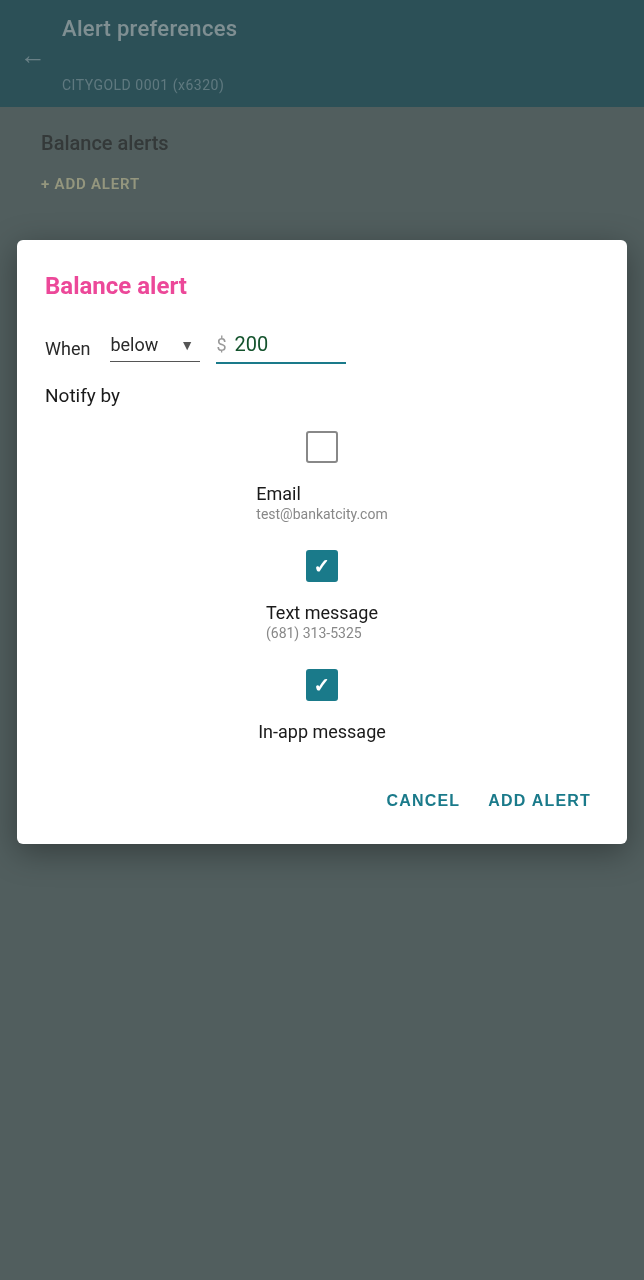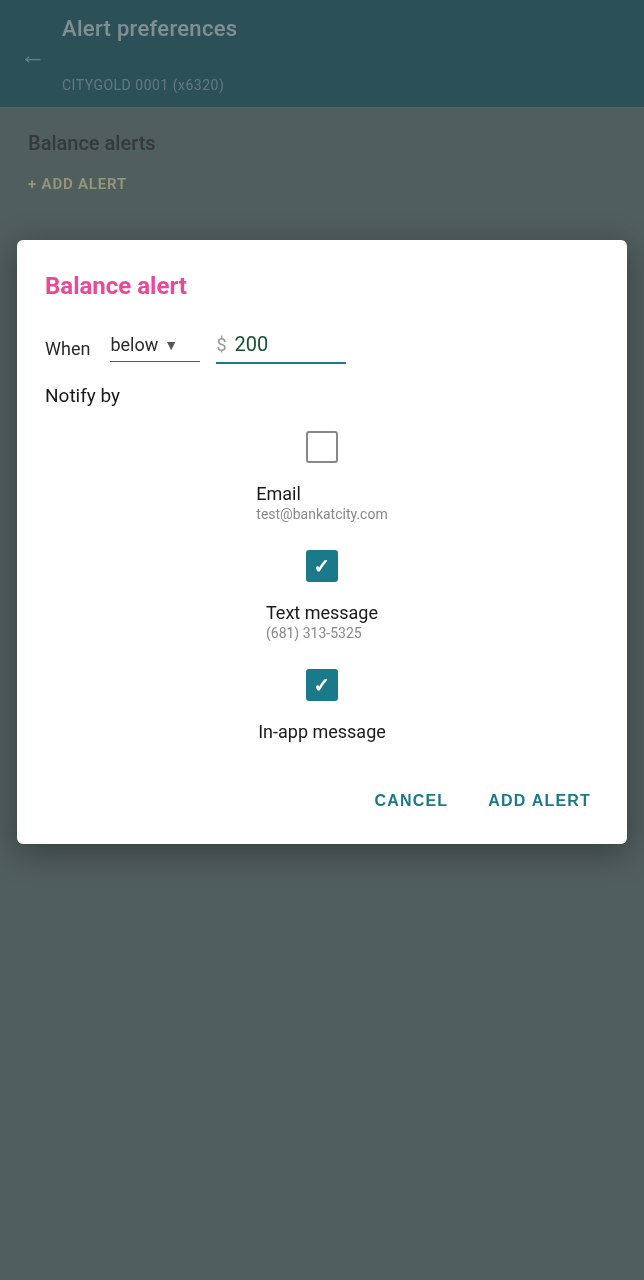--- a/index.html
+++ b/index.html
@@ -47,6 +47,7 @@
     
     .bg-content {
       padding: 24px 28px;
+      margin-left: 13px;
     }
     .bg-section-title {
       color: #2a2a2a;

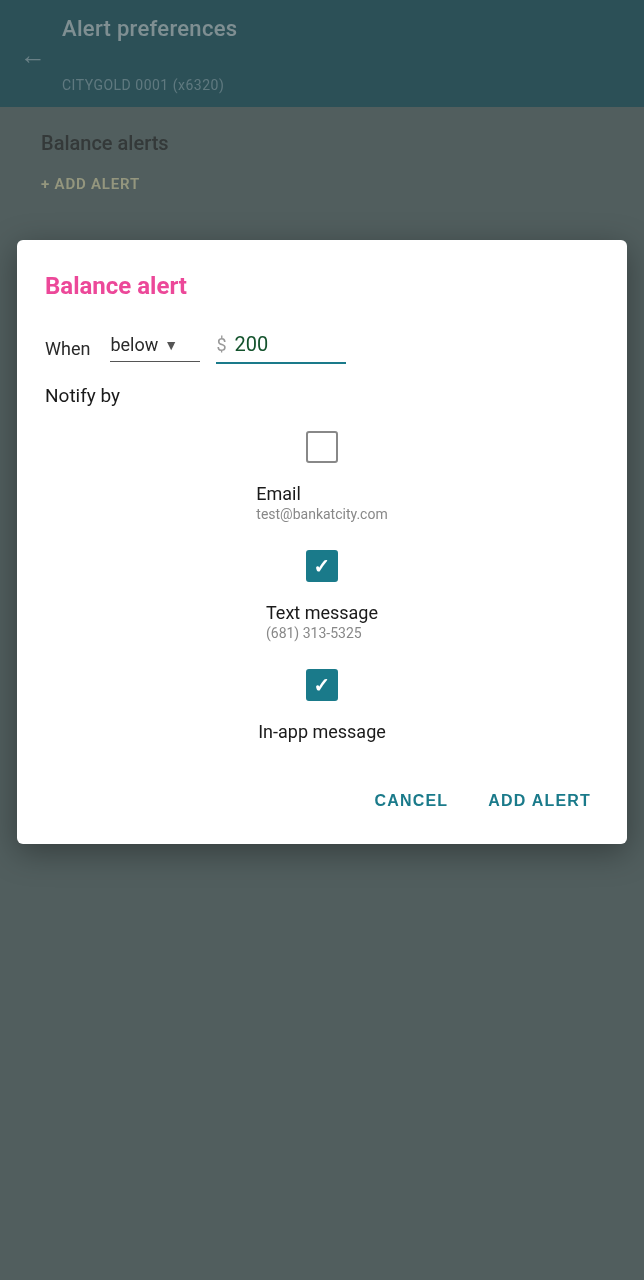--- a/index.html
+++ b/index.html
@@ -108,7 +108,7 @@
       padding-bottom: 6px;
       cursor: pointer;
       min-width: 90px;
-      gap: 6px;
+      gap: 22px;
     }
     .when-dropdown-text {
       font-size: 18px;

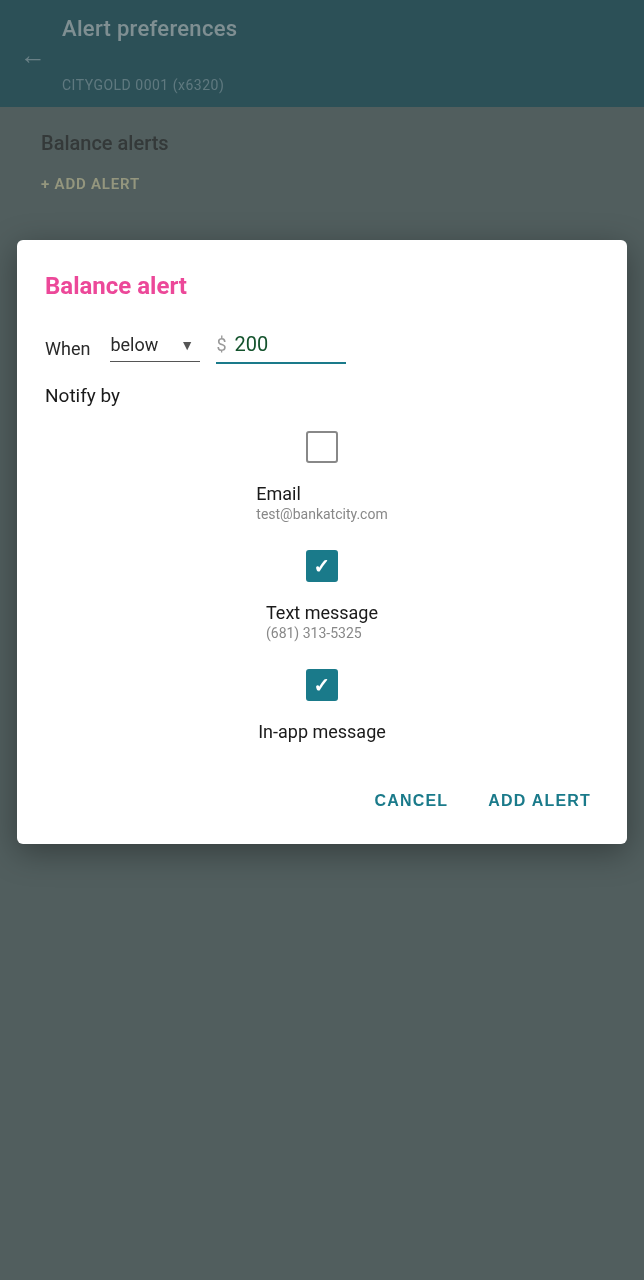--- a/index.html
+++ b/index.html
@@ -195,7 +195,7 @@
     .dialog-actions {
       display: flex;
       justify-content: flex-end;
-      gap: 24px;
+      gap: 12px;
       margin-top: 24px;
       padding-top: 12px;
     }

